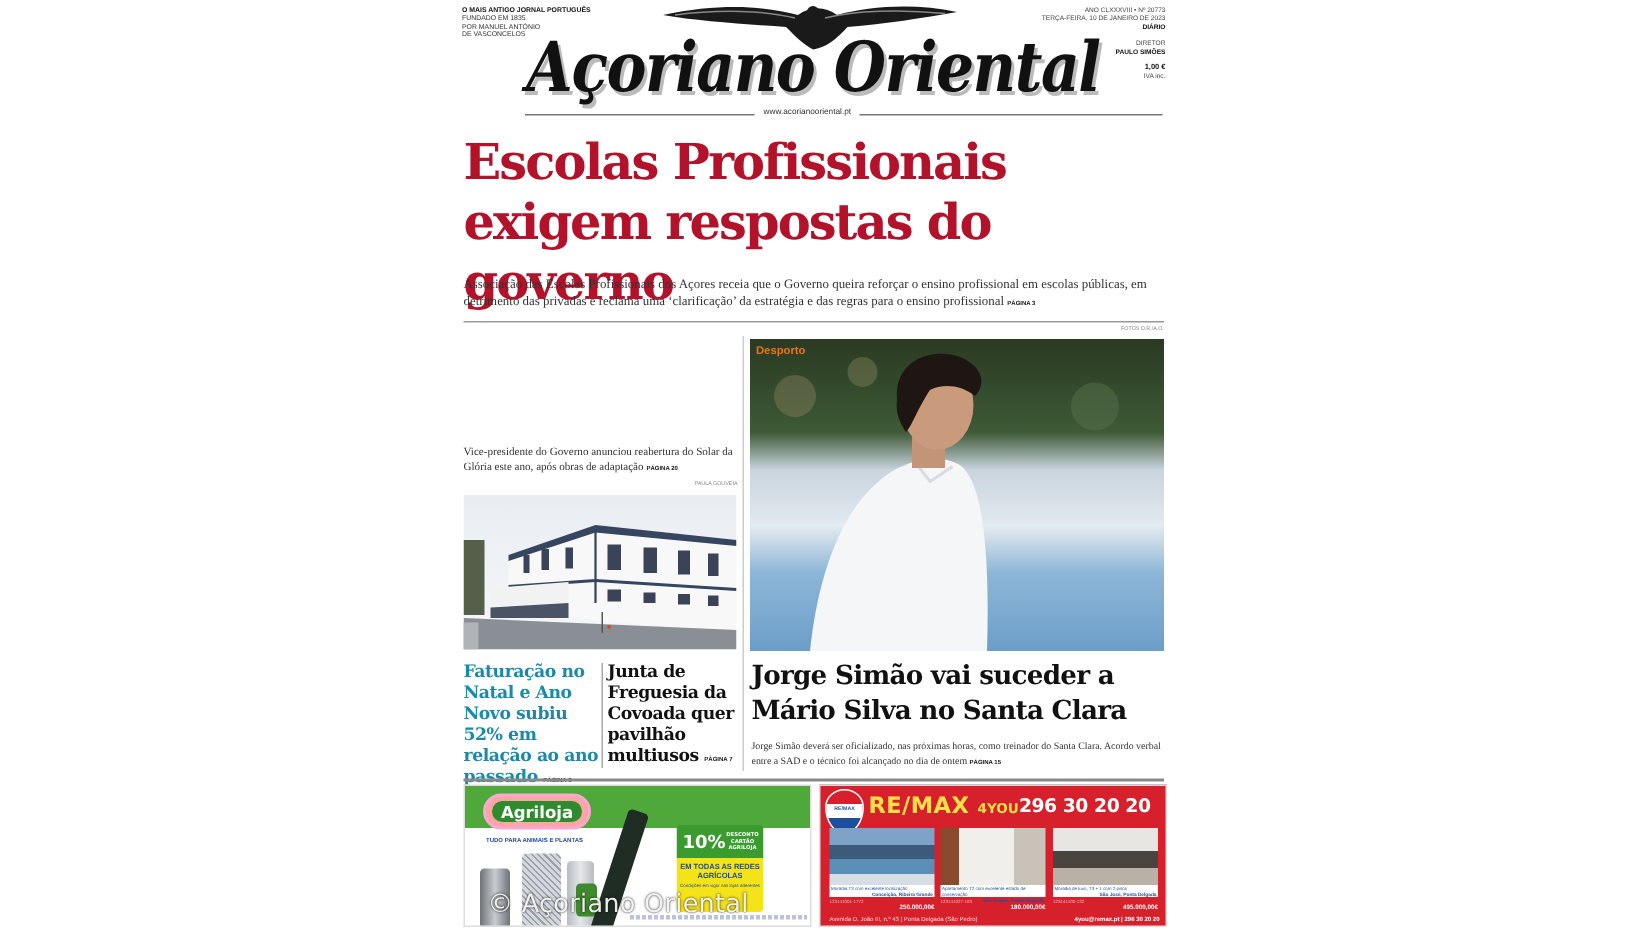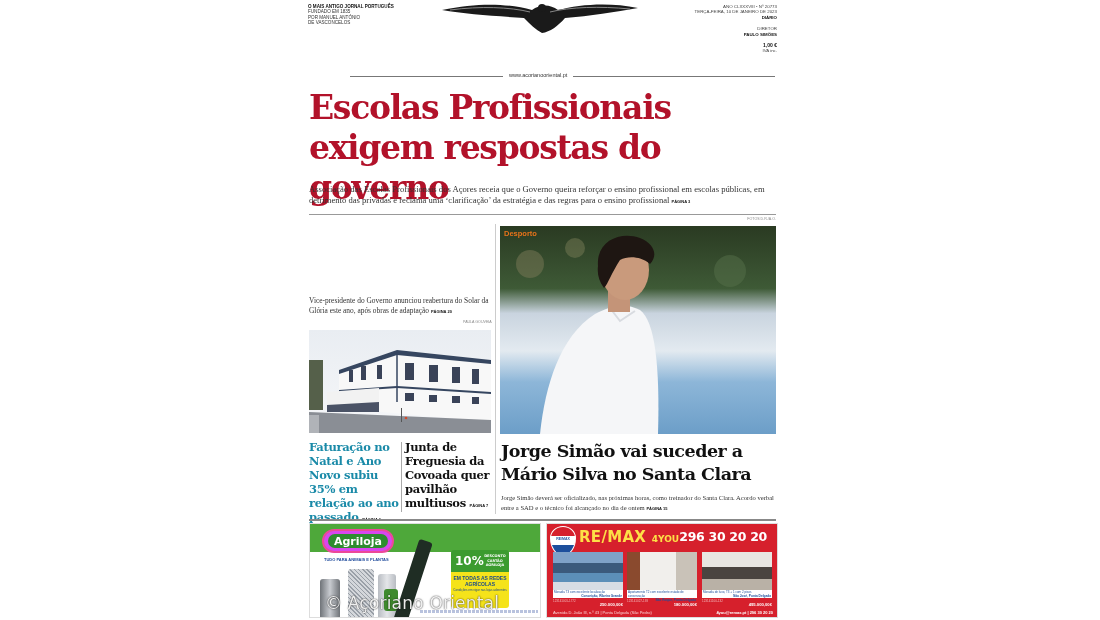--- a/index.html
+++ b/index.html
@@ -100,6 +100,9 @@
     <circle cx="102" cy="8" r="4" fill="#1a1a1a"></circle>
   </svg>
 
+  <div class="logo">
+    <span class="logo-text">Açoriano Oriental</span>
+  </div>
 
   <div class="mast-right">
     <div>ANO CLXXXVIII • Nº 20773</div>

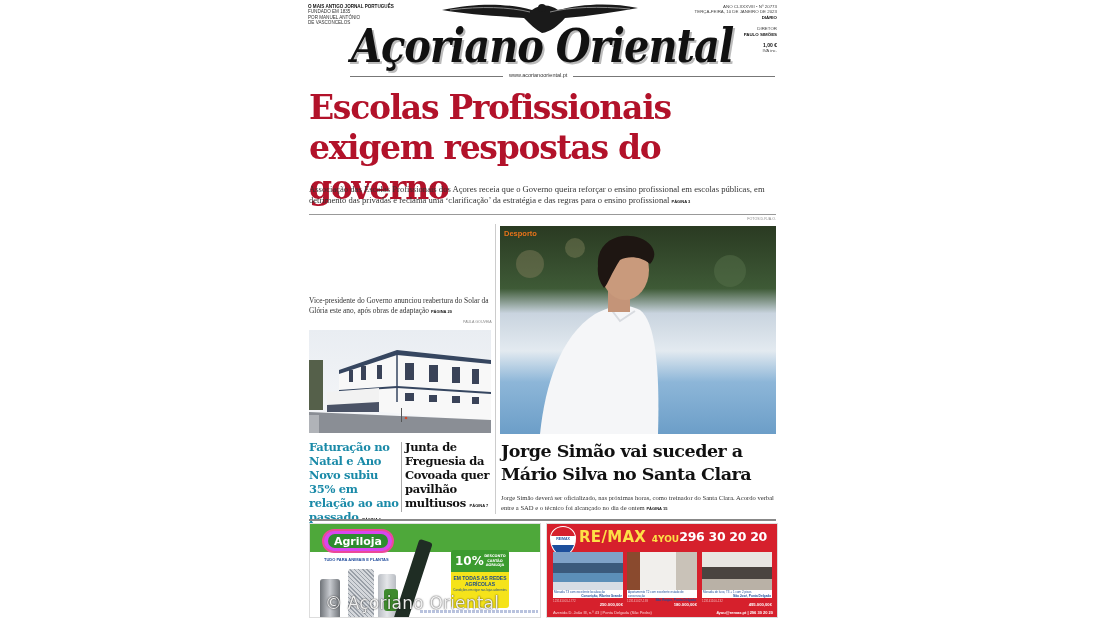--- a/index.html
+++ b/index.html
@@ -169,7 +169,7 @@
   </svg>
 
   <div class="brief1">
-    <span>Faturação no Natal e Ano Novo subiu 35% em relação ao ano passado</span>
+    <span>Faturação no Natal e Ano Novo subiu 52% em relação ao ano passado</span>
     <span class="pageref">PÁGINA 6</span>
   </div>
   <div class="brief-div"></div>

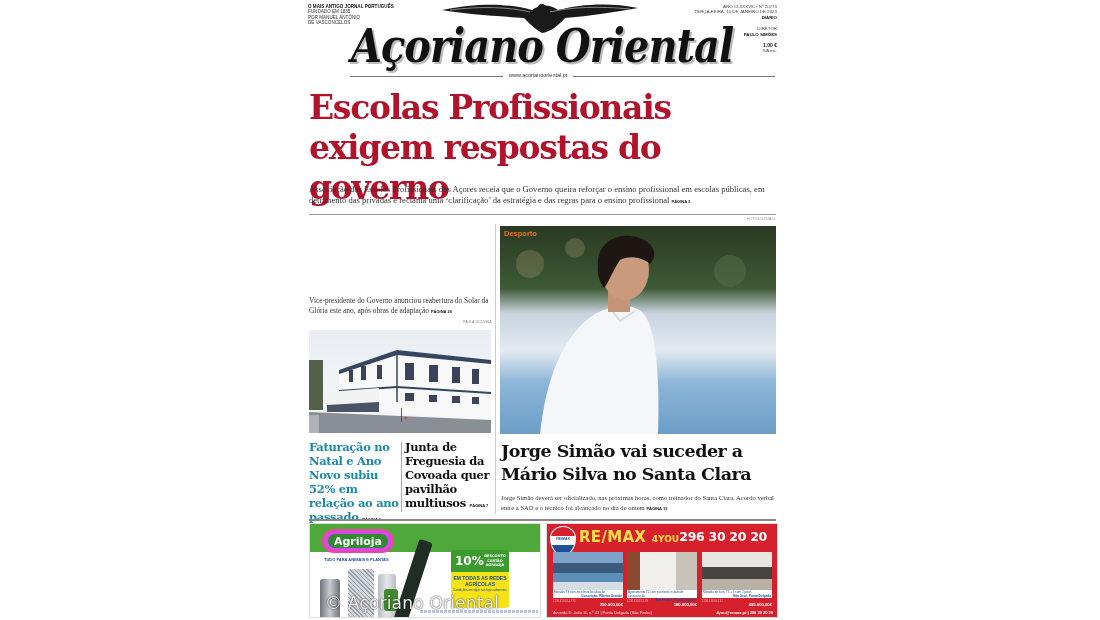--- a/index.html
+++ b/index.html
@@ -52,7 +52,7 @@
   
   .ad1 { position: absolute; left: 4px; top: 523px; width: 232px; height: 95px; background: #fff; border: 1px solid #ddd; overflow: hidden; }
   .ad1-green { position: absolute; left: 0; top: 0; width: 232px; height: 28px; background: #4ea83a; }
-  .ad1-logo { position: absolute; left: 12px; top: 5px; width: 72px; height: 24px; background: #d946ef; border-radius: 14px; border: 2px solid #ec4899; }
+  .ad1-logo { position: absolute; left: 12px; top: 5px; width: 72px; height: 24px; background: #fca5a5; border-radius: 14px; border: 2px solid #f9a8d4; }
   .ad1-logo-inner { position: absolute; left: 4px; top: 3px; right: 4px; bottom: 3px; background: #2e8c2f; border-radius: 10px; color: #fff; font-family: "DejaVu Sans", sans-serif; font-weight: bold; font-size: 11px; text-align: center; line-height: 15px; }
   .ad1-tag { position: absolute; left: 14px; top: 33px; font-family: "Liberation Sans", sans-serif; font-weight: bold; font-size: 4px; color: #1f4b9c; }
   .roll { position: absolute; border-radius: 3px; }

